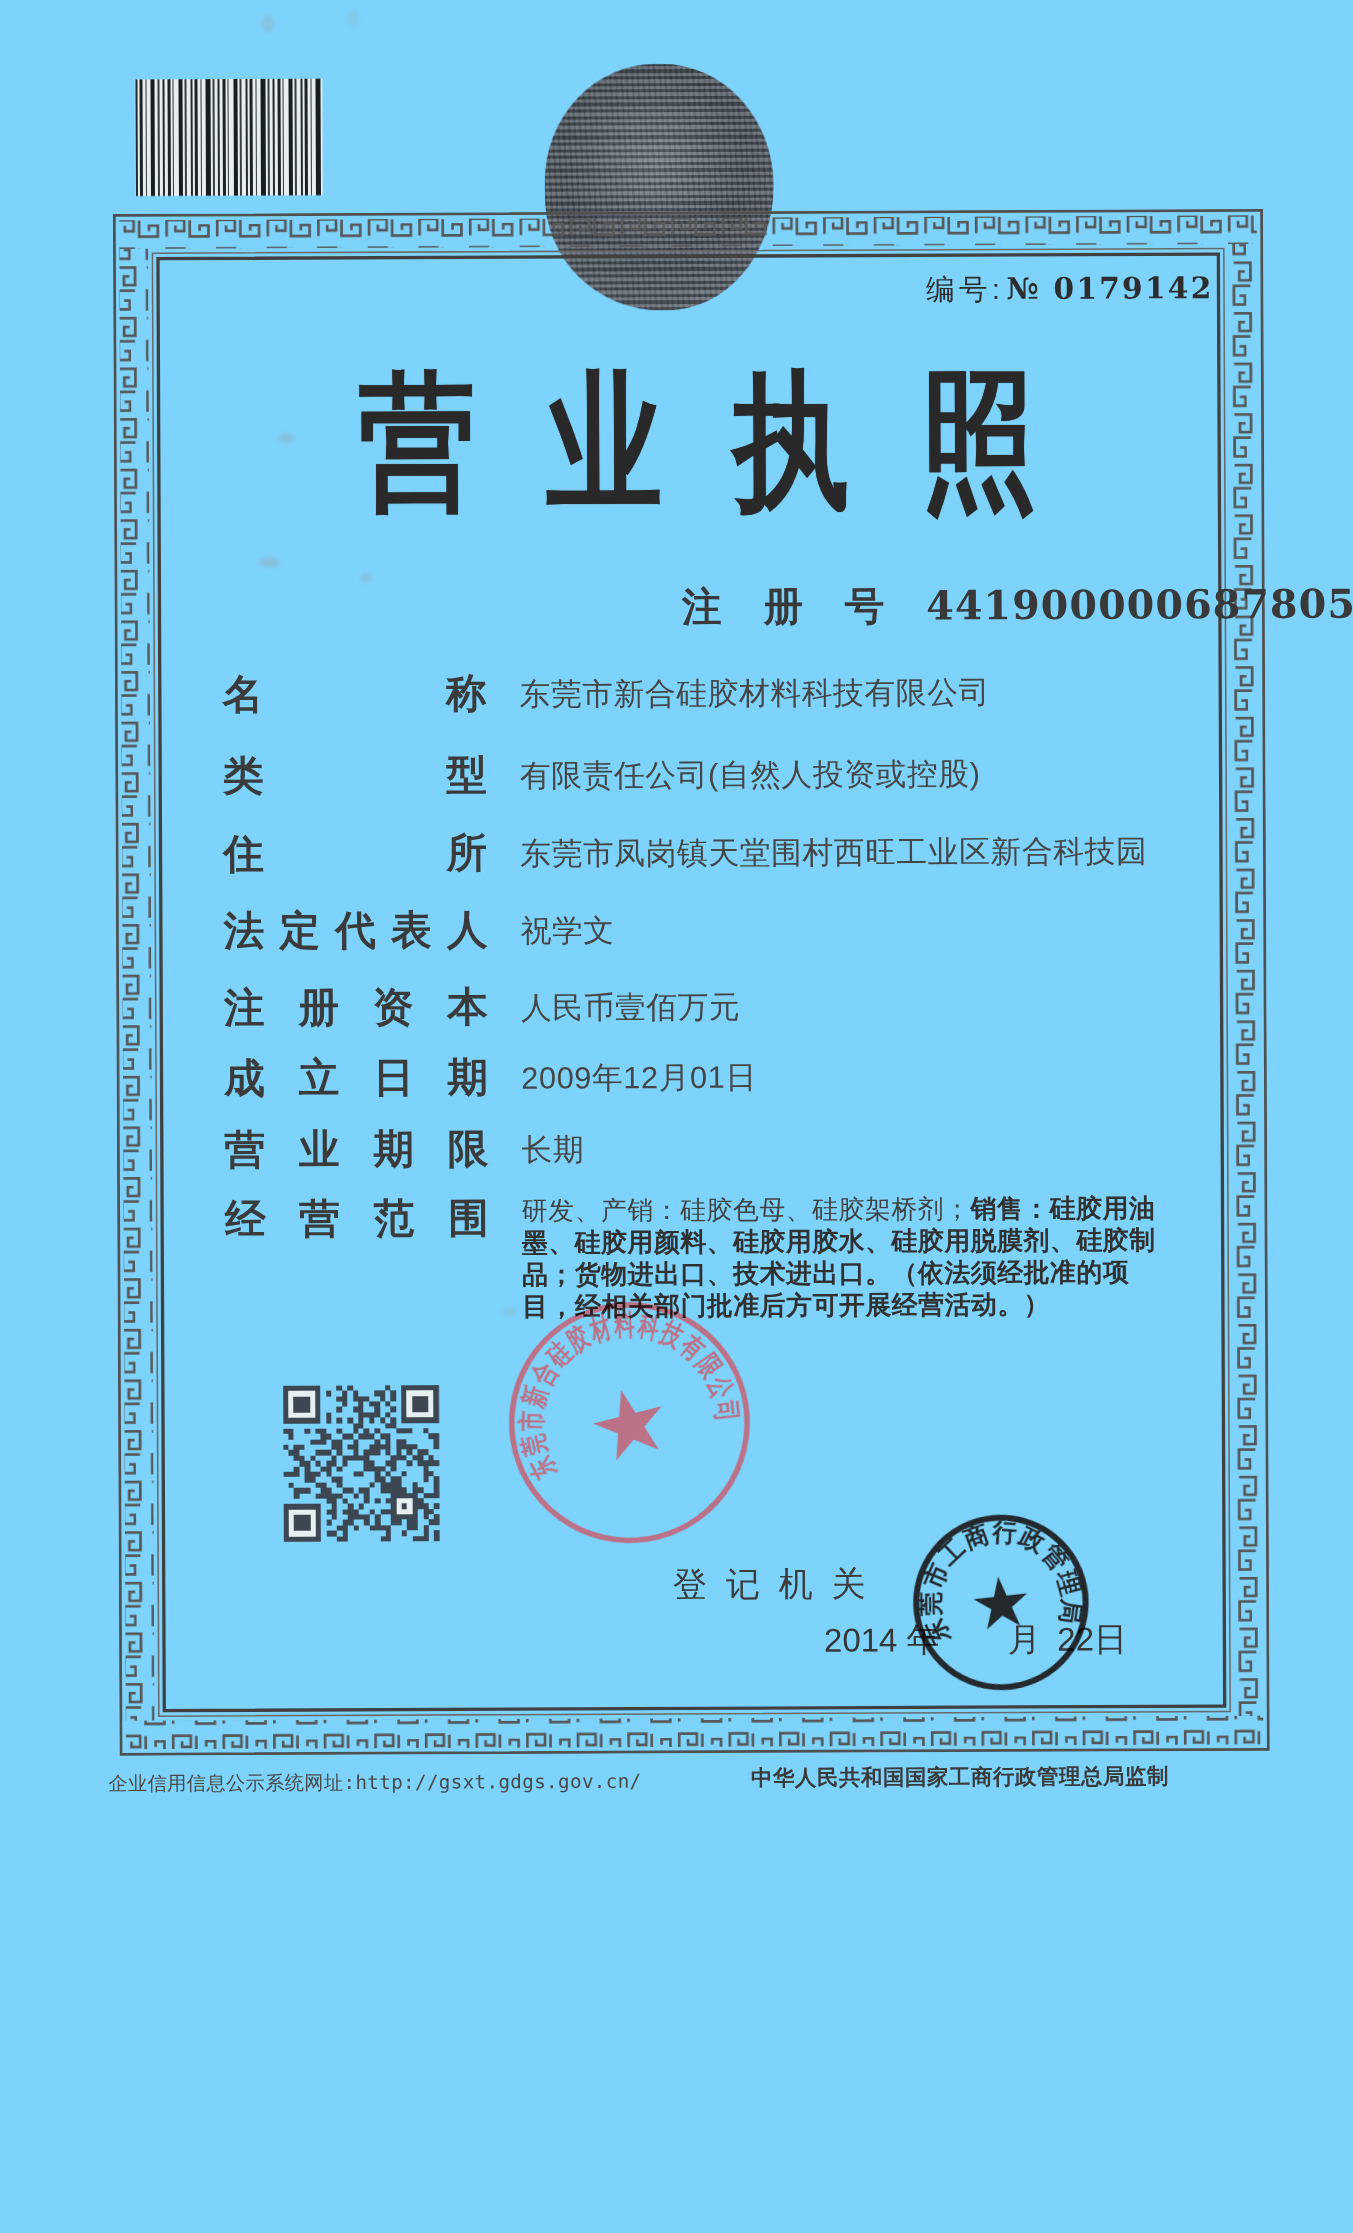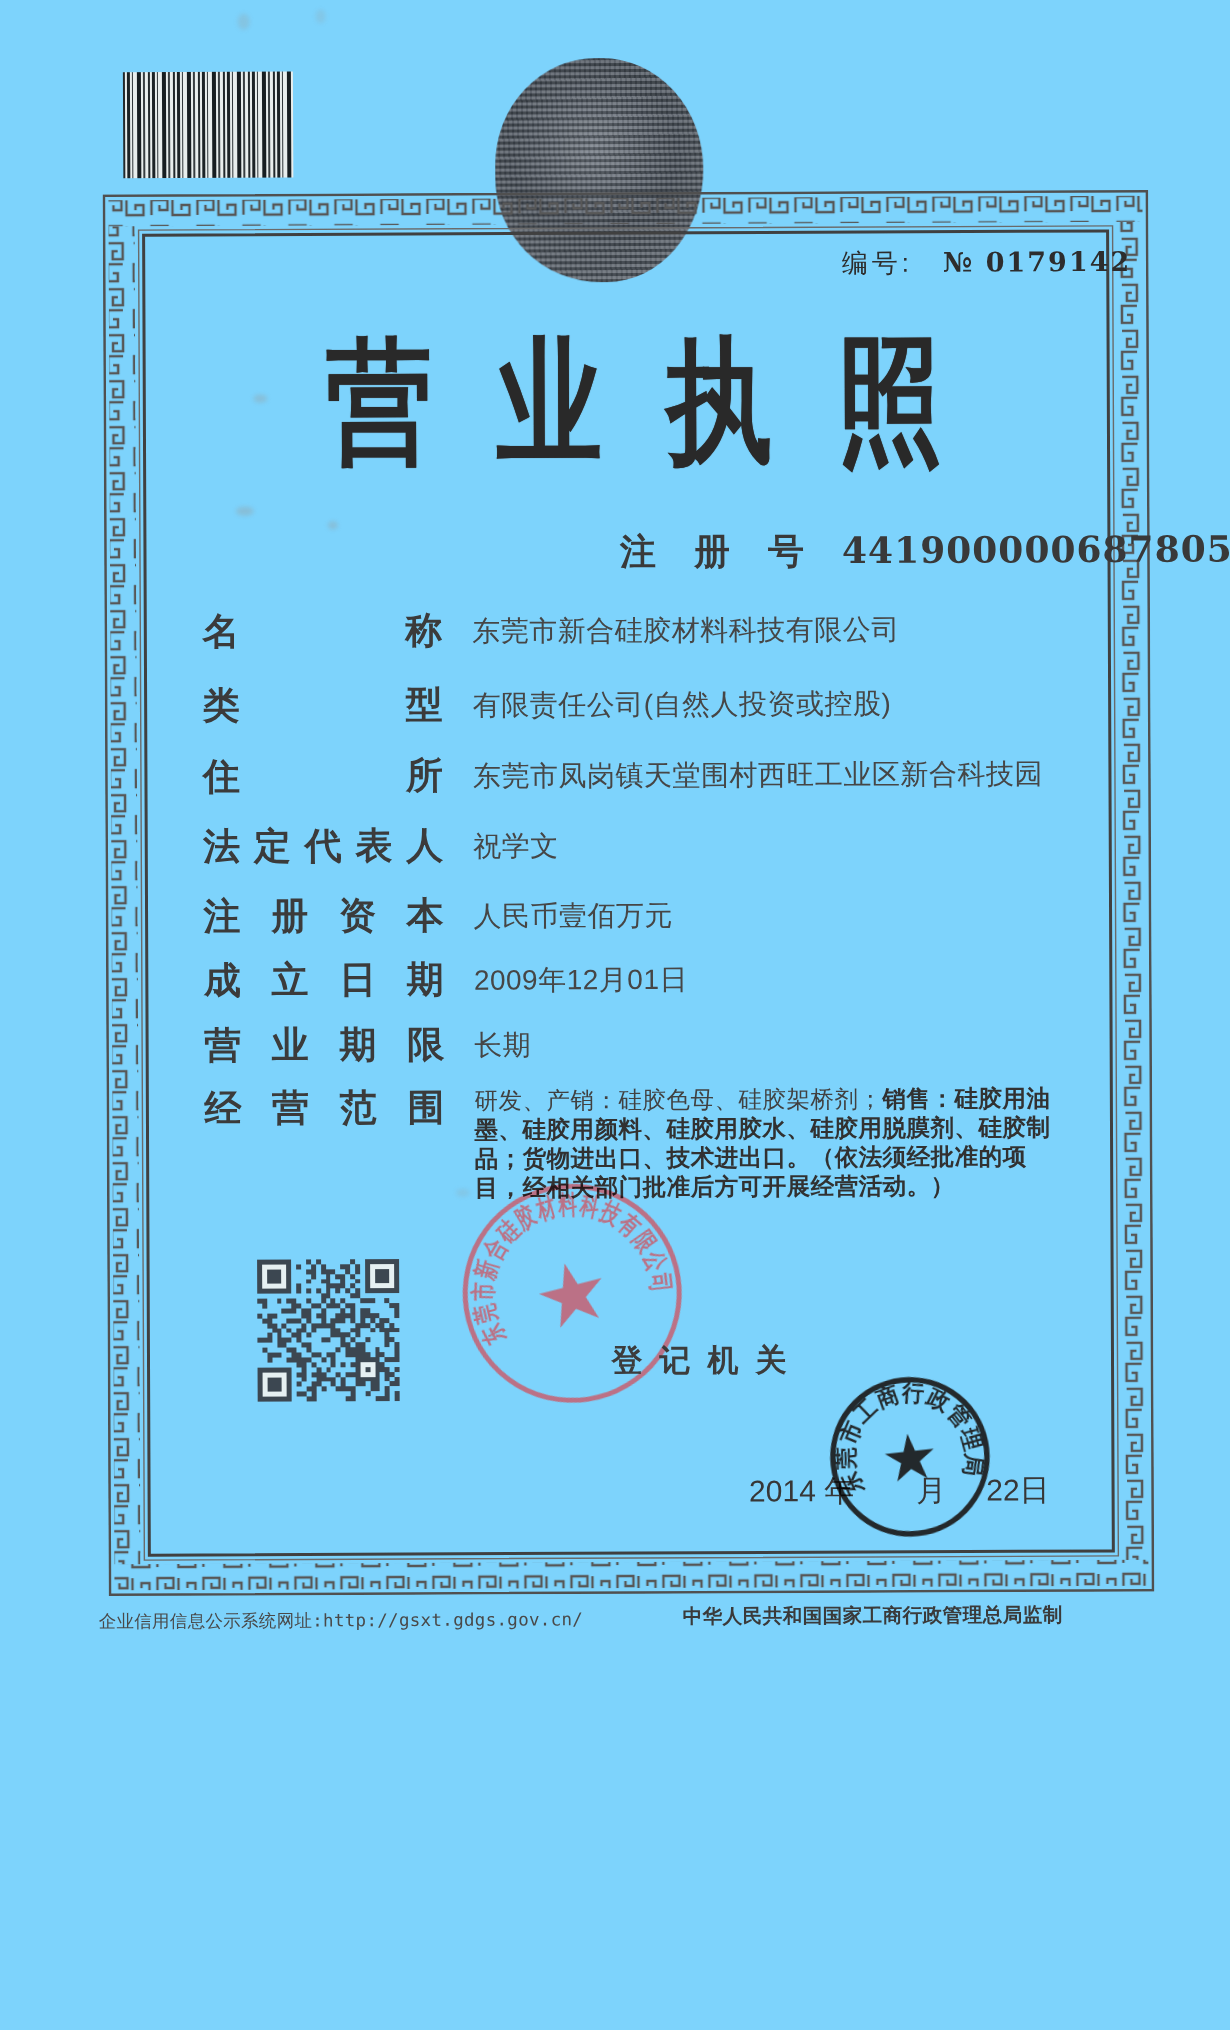--- a/index.html
+++ b/index.html
@@ -52,7 +52,7 @@
     color:#2f2f2f;
   }
   .serial .lab{font-size:26px;letter-spacing:4px;}
-  .serial .val{font-size:27px;font-weight:700;margin-left:30px;font-family:"DejaVu Serif",serif;letter-spacing:2px;}
+  .serial .val{font-size:27px;font-weight:700;margin-left:2px;font-family:"DejaVu Serif",serif;letter-spacing:2px;}
   
   .title{
     position:absolute;left:0;right:0;top:328px;

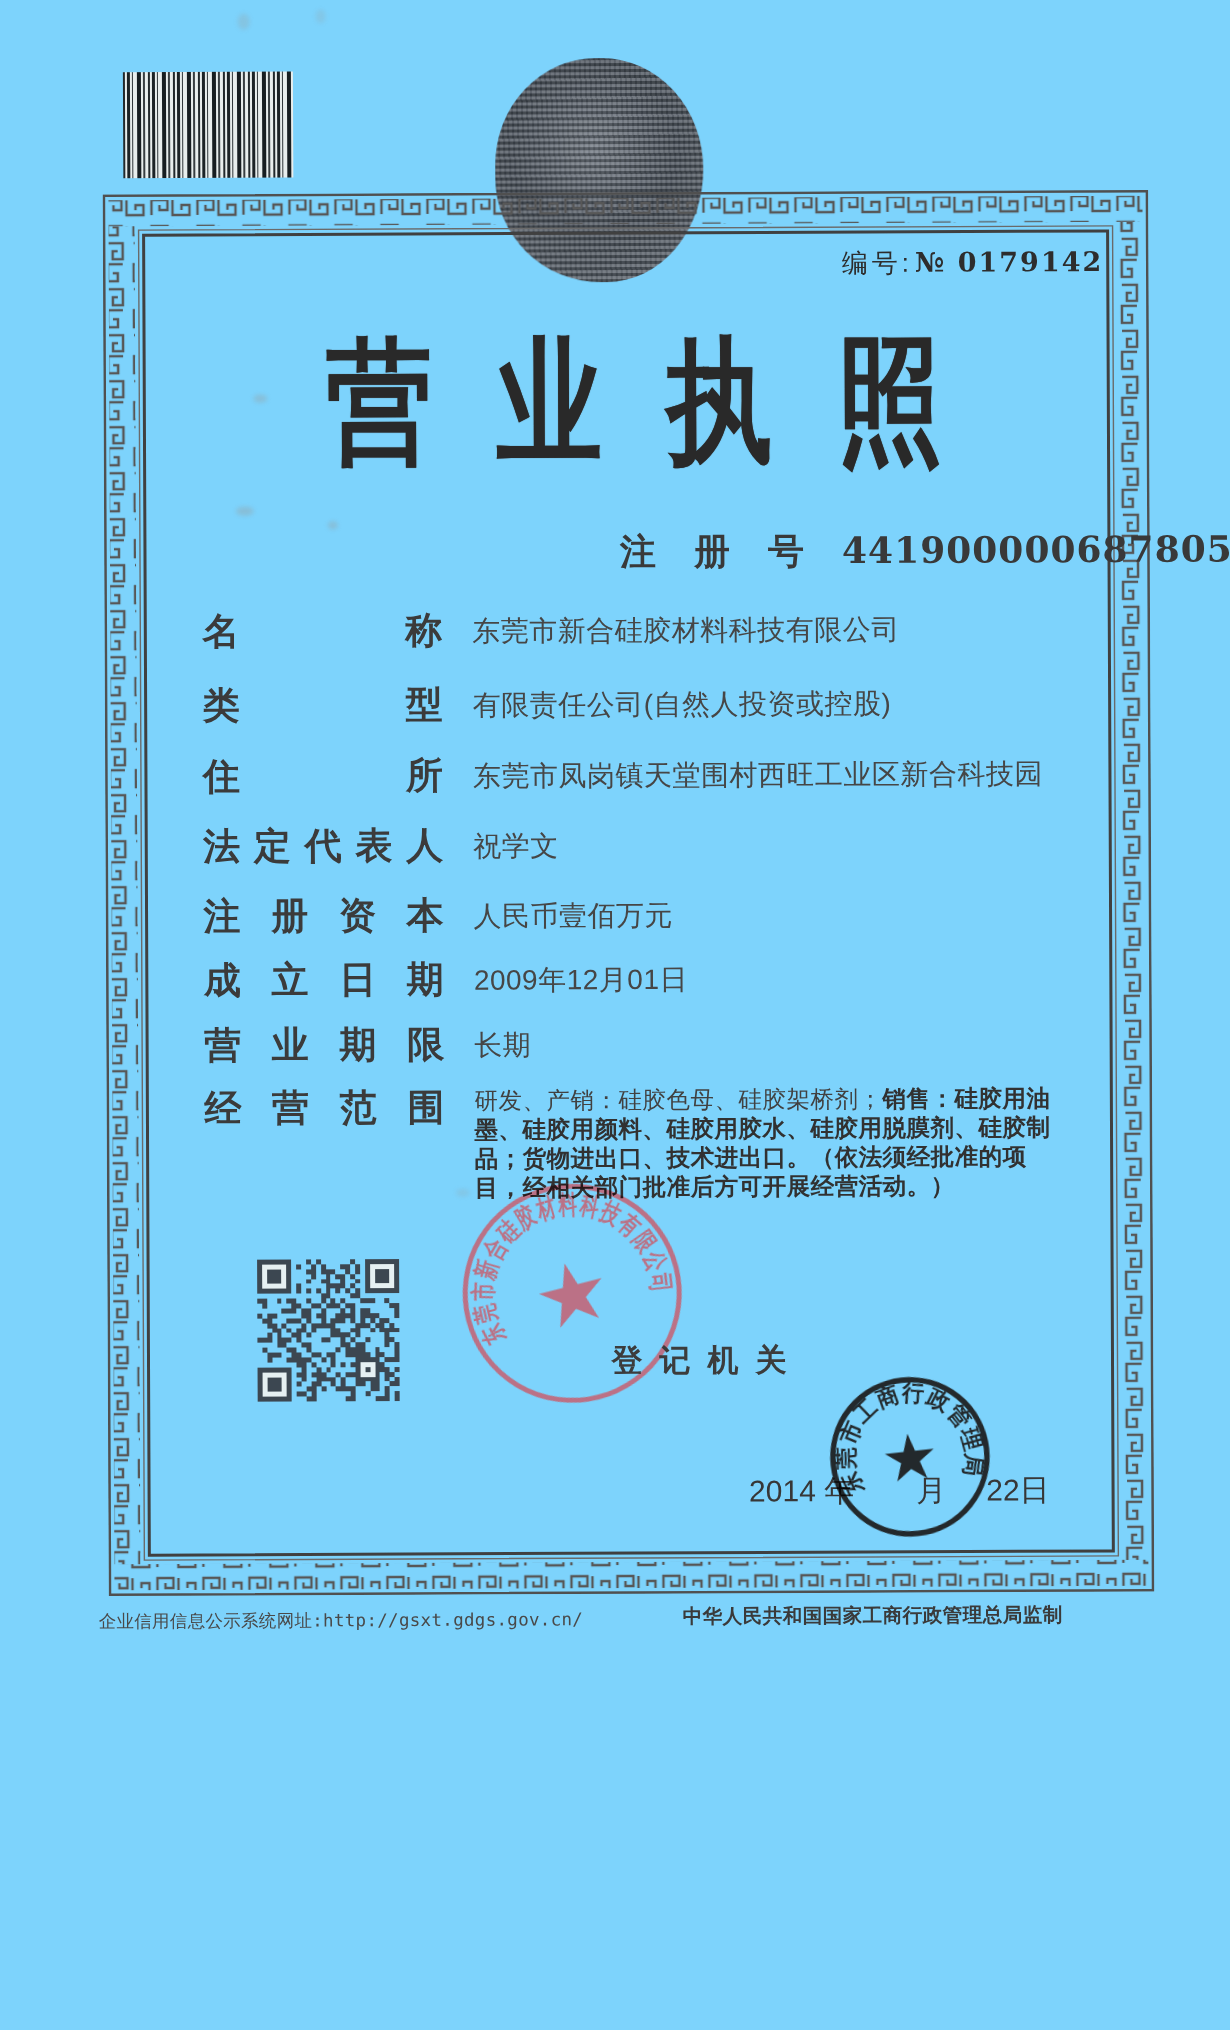--- a/index.html
+++ b/index.html
@@ -103,8 +103,8 @@
   .seal-black .star{font-size:64px;}
   
   .registrar{
-    position:absolute;left:610px;top:1340px;
-    font-size:31px;font-weight:700;letter-spacing:17px;color:#3d3d3d;white-space:nowrap;
+    position:absolute;left:610px;top:1420px;
+    font-size:31px;font-weight:400;letter-spacing:17px;color:#3d3d3d;white-space:nowrap;
   }
   .dateline{
     position:absolute;left:747px;top:1472px;display:flex;align-items:baseline;

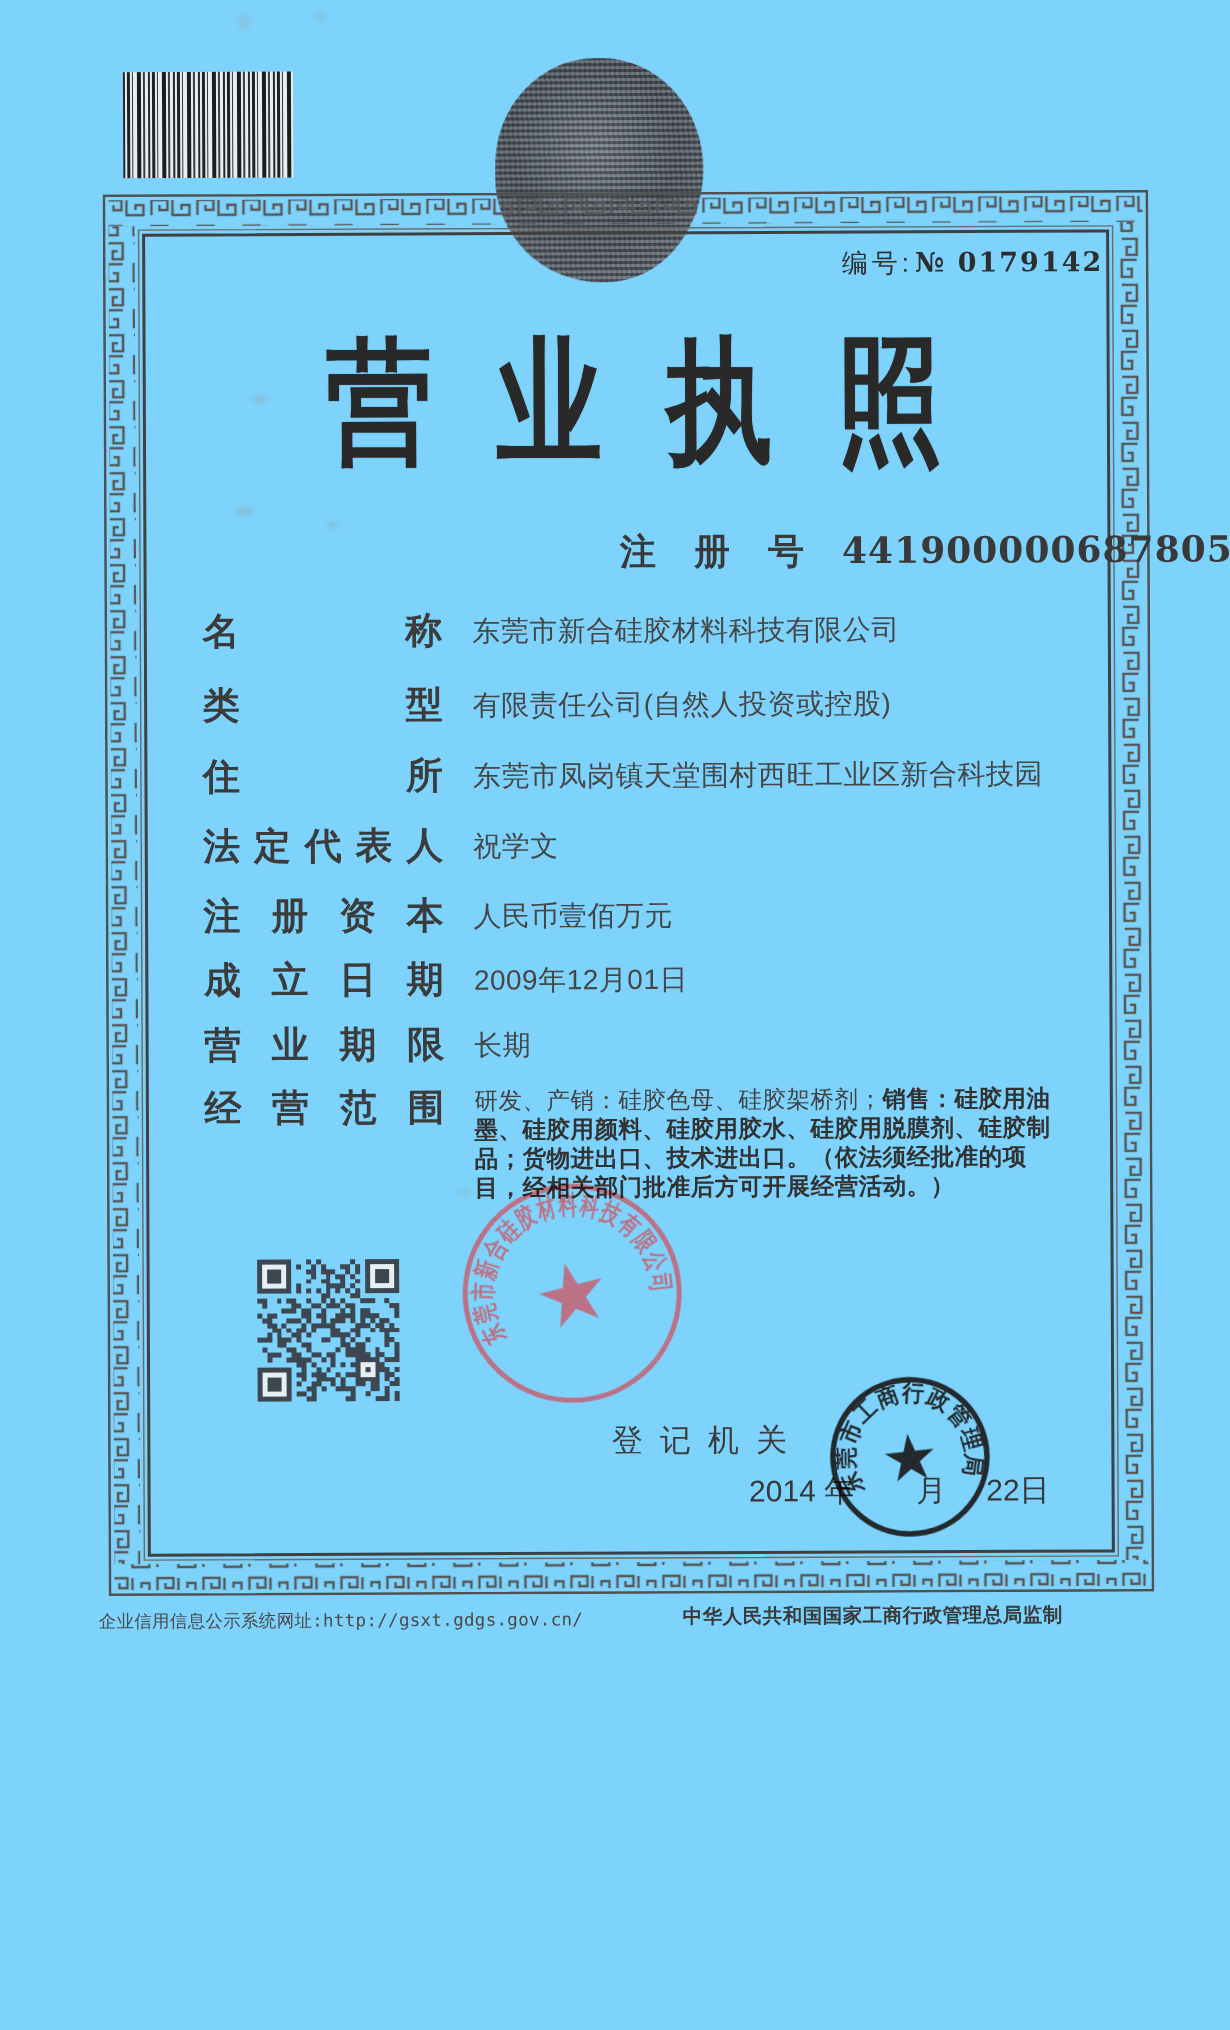--- a/index.html
+++ b/index.html
@@ -111,7 +111,7 @@
     font-size:30px;color:#383838;font-weight:500;white-space:nowrap;
   }
   .dateline .m{margin-left:62px;}
-  .dateline .d{margin-left:40px;}
+  .dateline .d{margin-left:15px;}
   
   .foot-left{
     position:absolute;left:96px;top:1607px;

